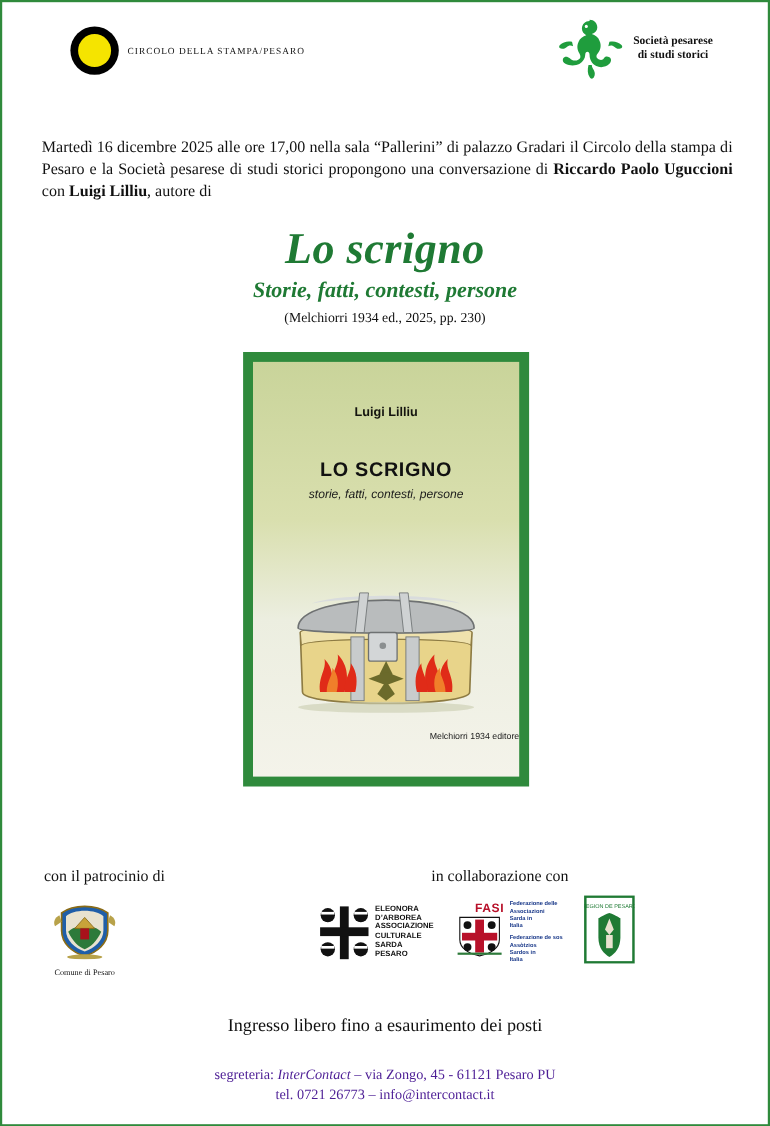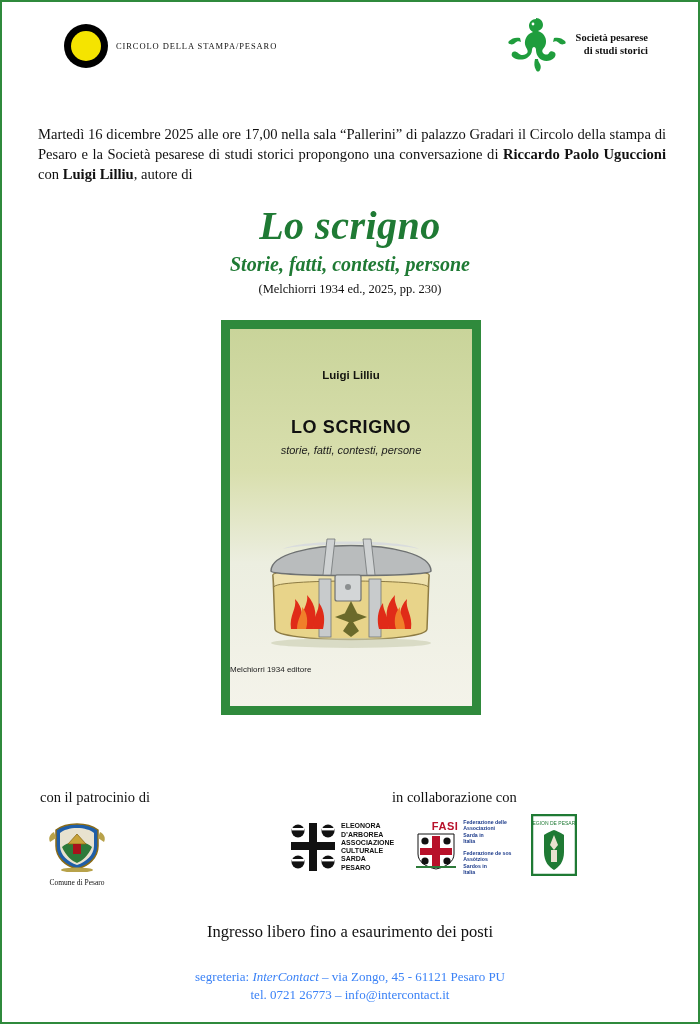--- a/index.html
+++ b/index.html
@@ -75,7 +75,7 @@
     font-weight: bold;
     color: #111;
     line-height: 1.25;
-    text-align: right;
+    text-align: center;
     white-space: nowrap;
   }
   .lizard {

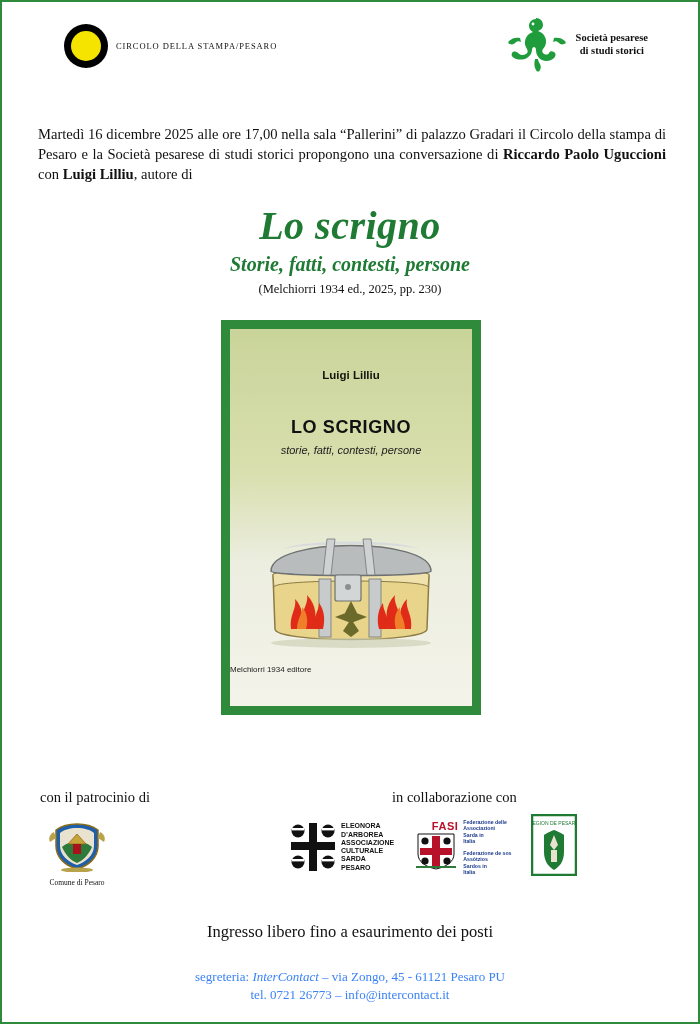--- a/index.html
+++ b/index.html
@@ -186,7 +186,7 @@
     bottom: 32px;
     left: 0;
     width: 100%;
-    text-align: left;
+    text-align: right;
     font-family: "Liberation Sans", sans-serif;
     font-size: 8px;
     color: #1b1b1b;

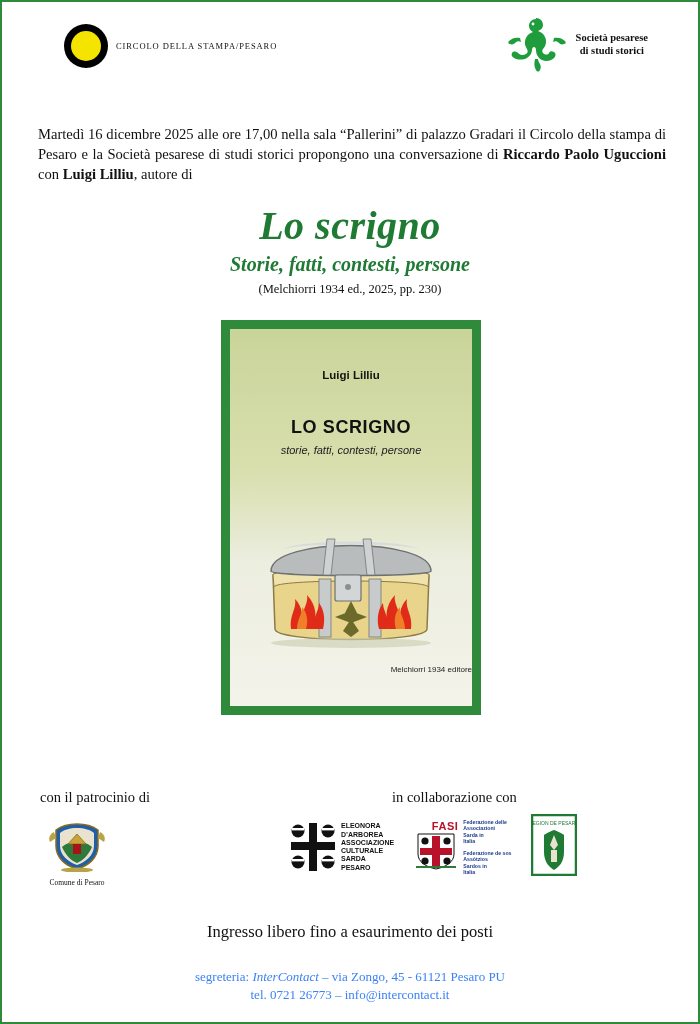--- a/index.html
+++ b/index.html
@@ -289,7 +289,7 @@
     width: 100%;
     text-align: center;
     font-size: 13px;
-    color: #3b82f6;
+    color: #4c1d95;
     line-height: 1.42;
   }
   .secretariat i { font-style: italic; }

